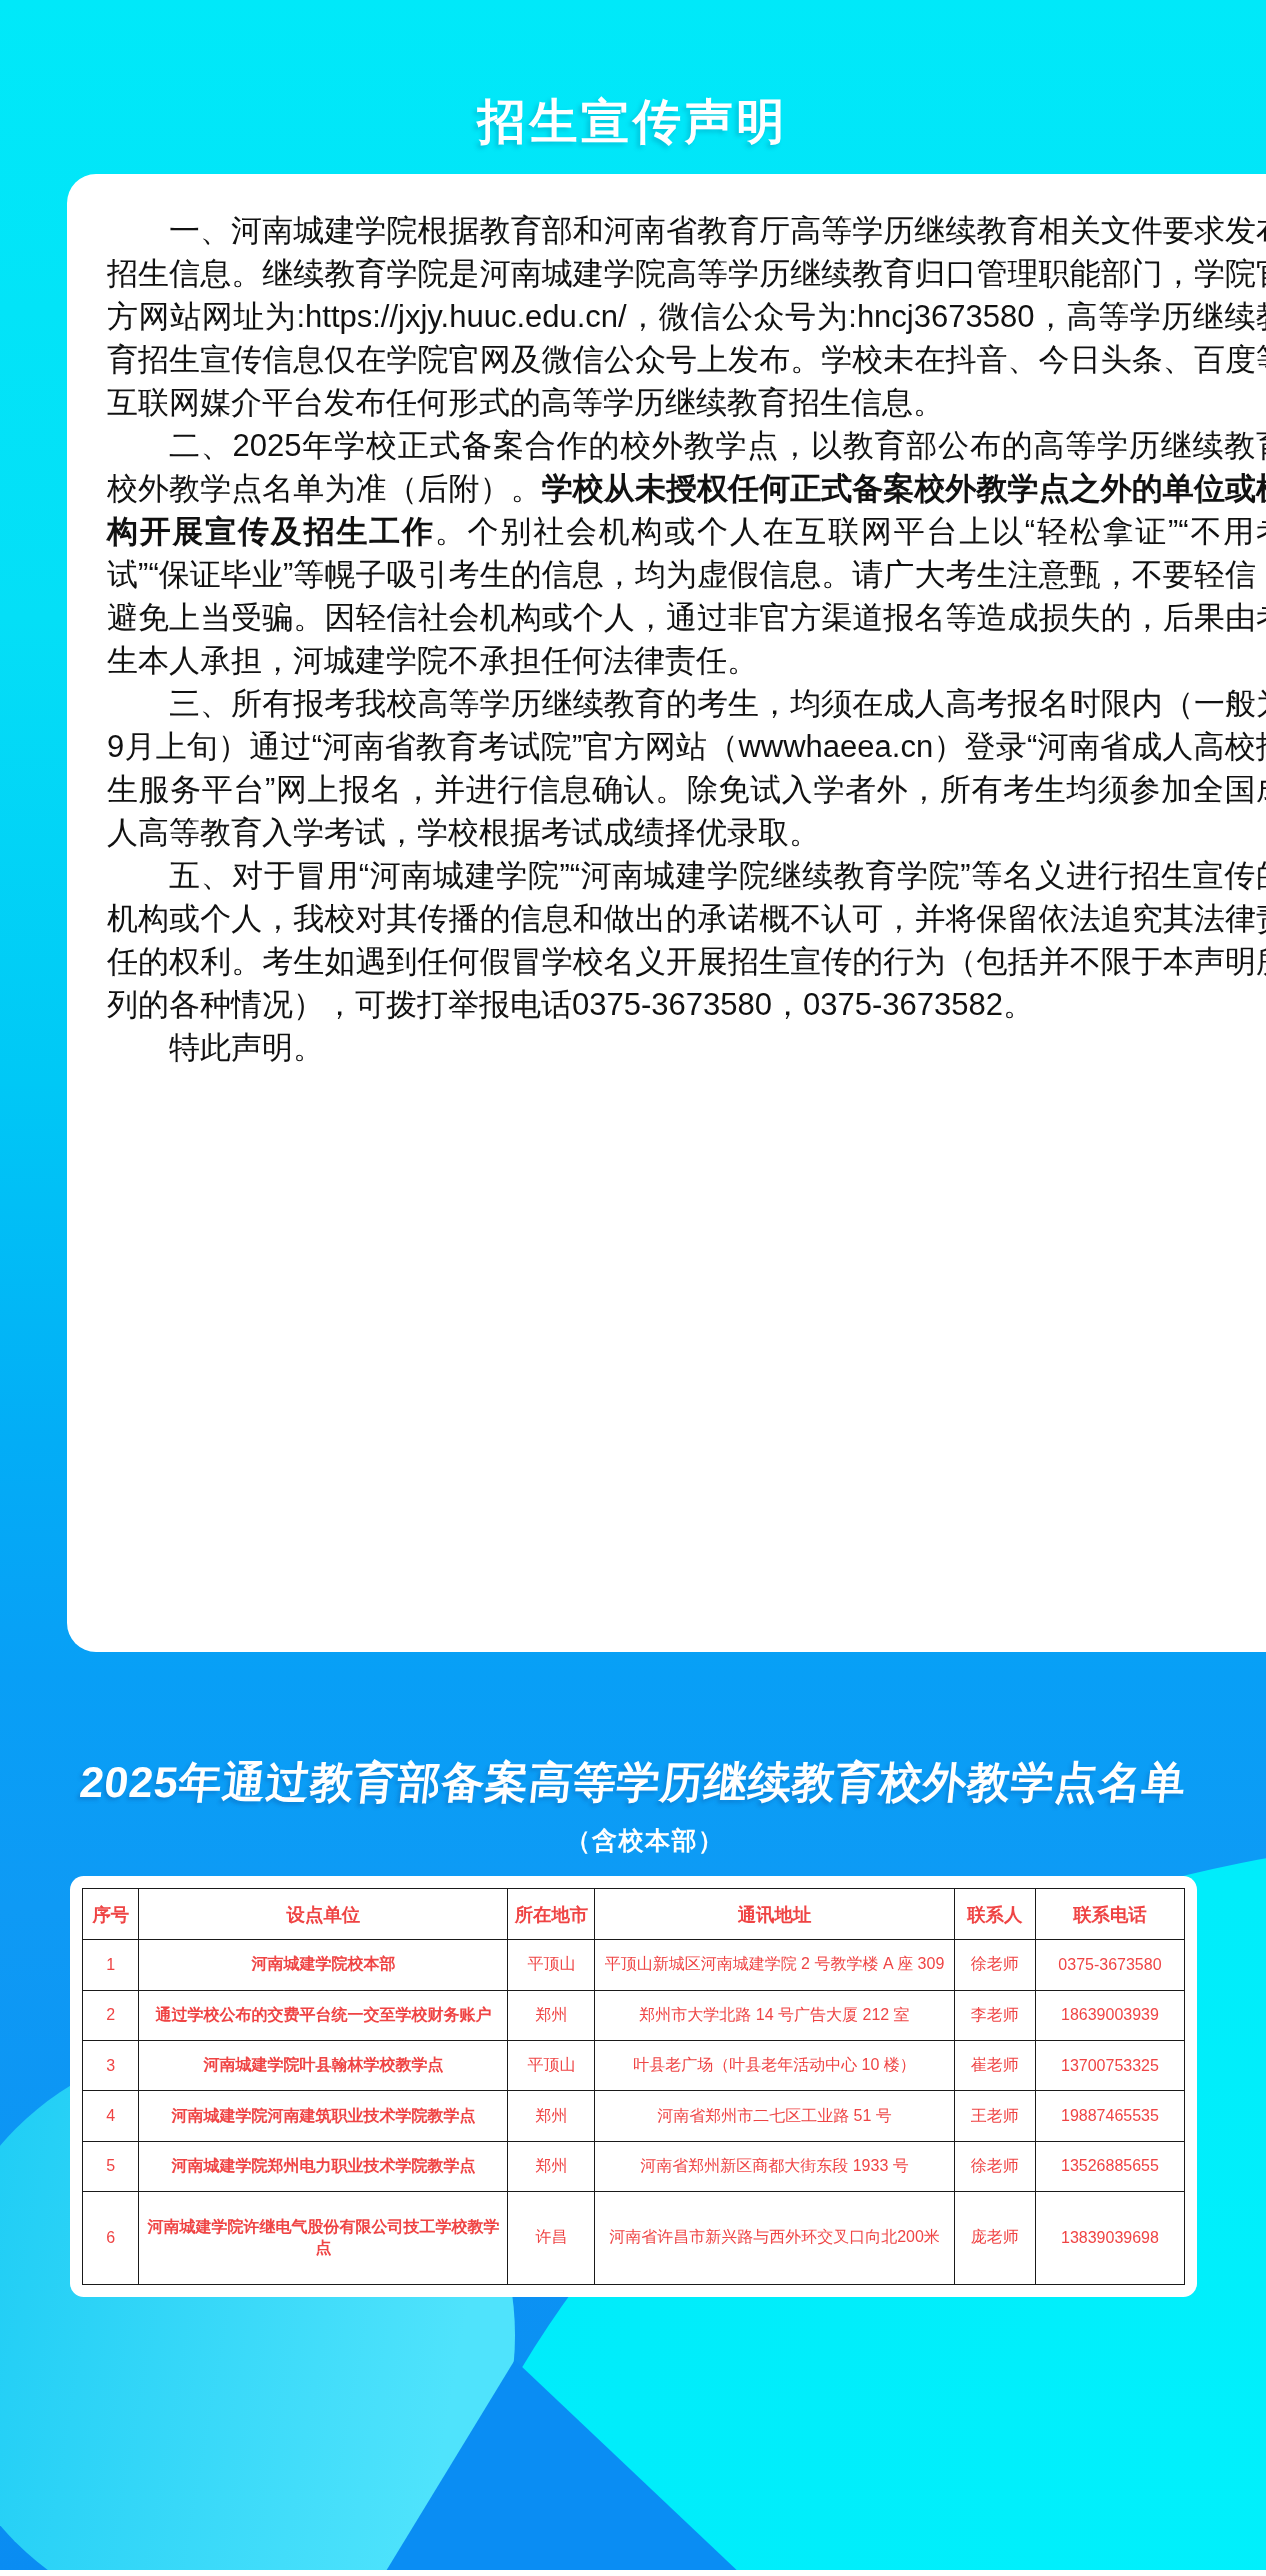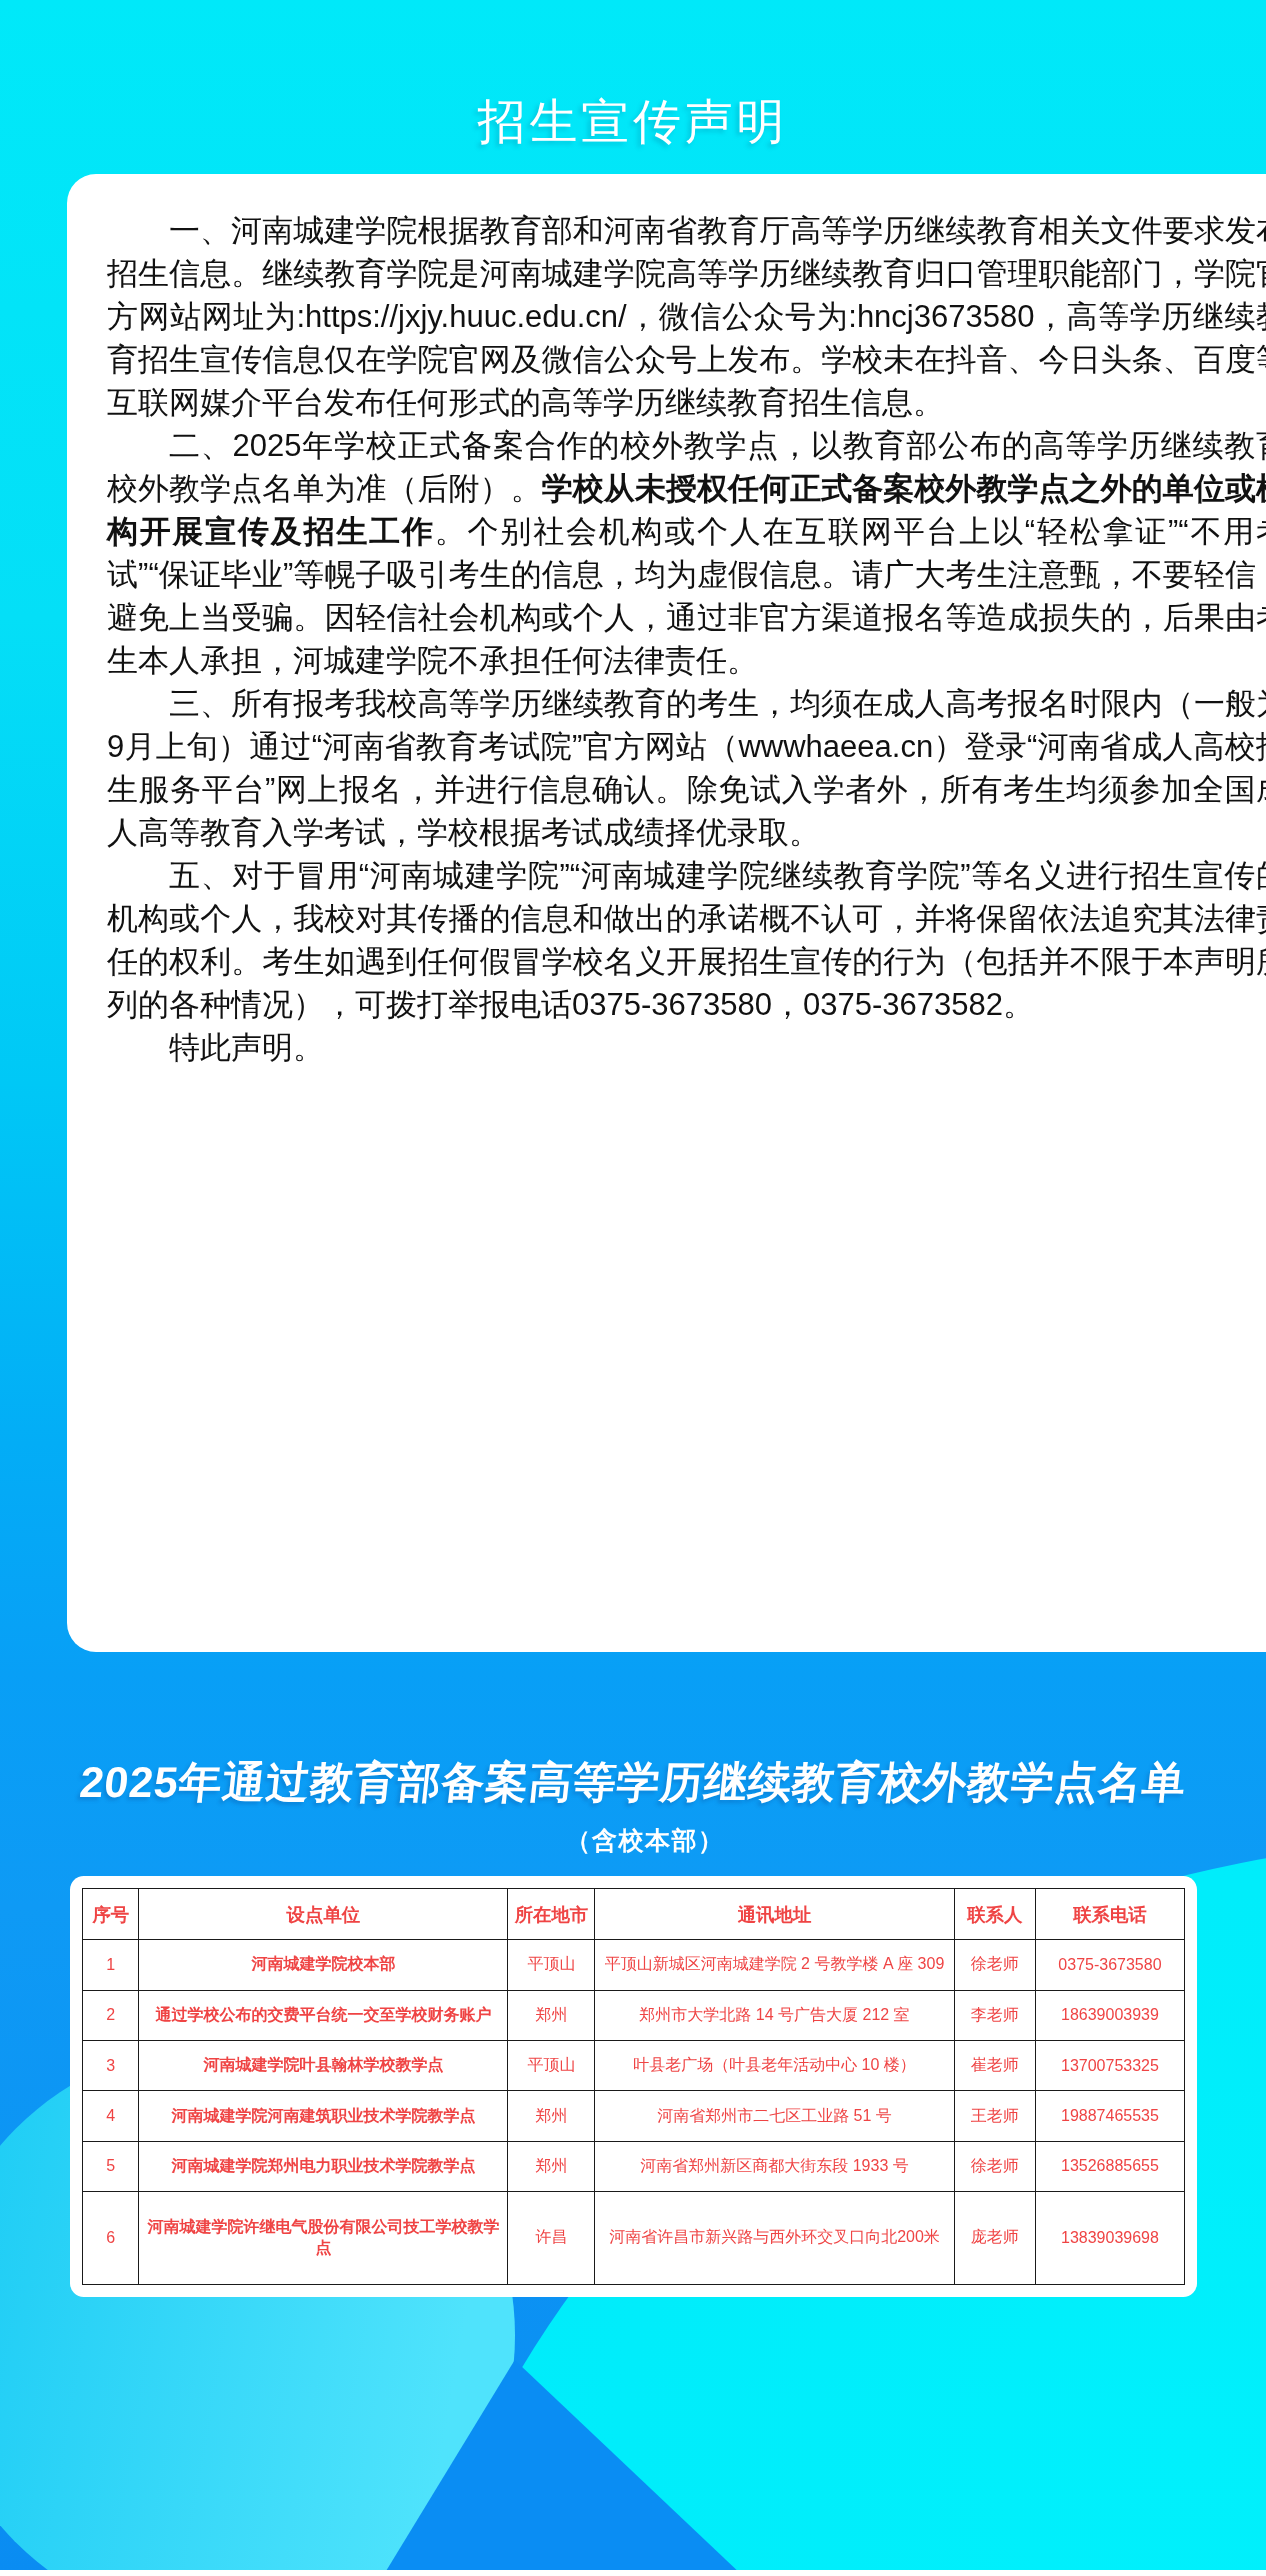--- a/index.html
+++ b/index.html
@@ -31,7 +31,7 @@
   
   .main-title{
     position:absolute;left:0;top:90px;width:1266px;margin:0;
-    text-align:center;color:#ffffff;font-size:48px;font-weight:normal;
+    text-align:center;color:#ffffff;font-size:48px;font-weight:bold;
     letter-spacing:3.8px;
     text-shadow:-3.1px 3.1px 4.6px rgba(0,110,150,0.28);
   }

